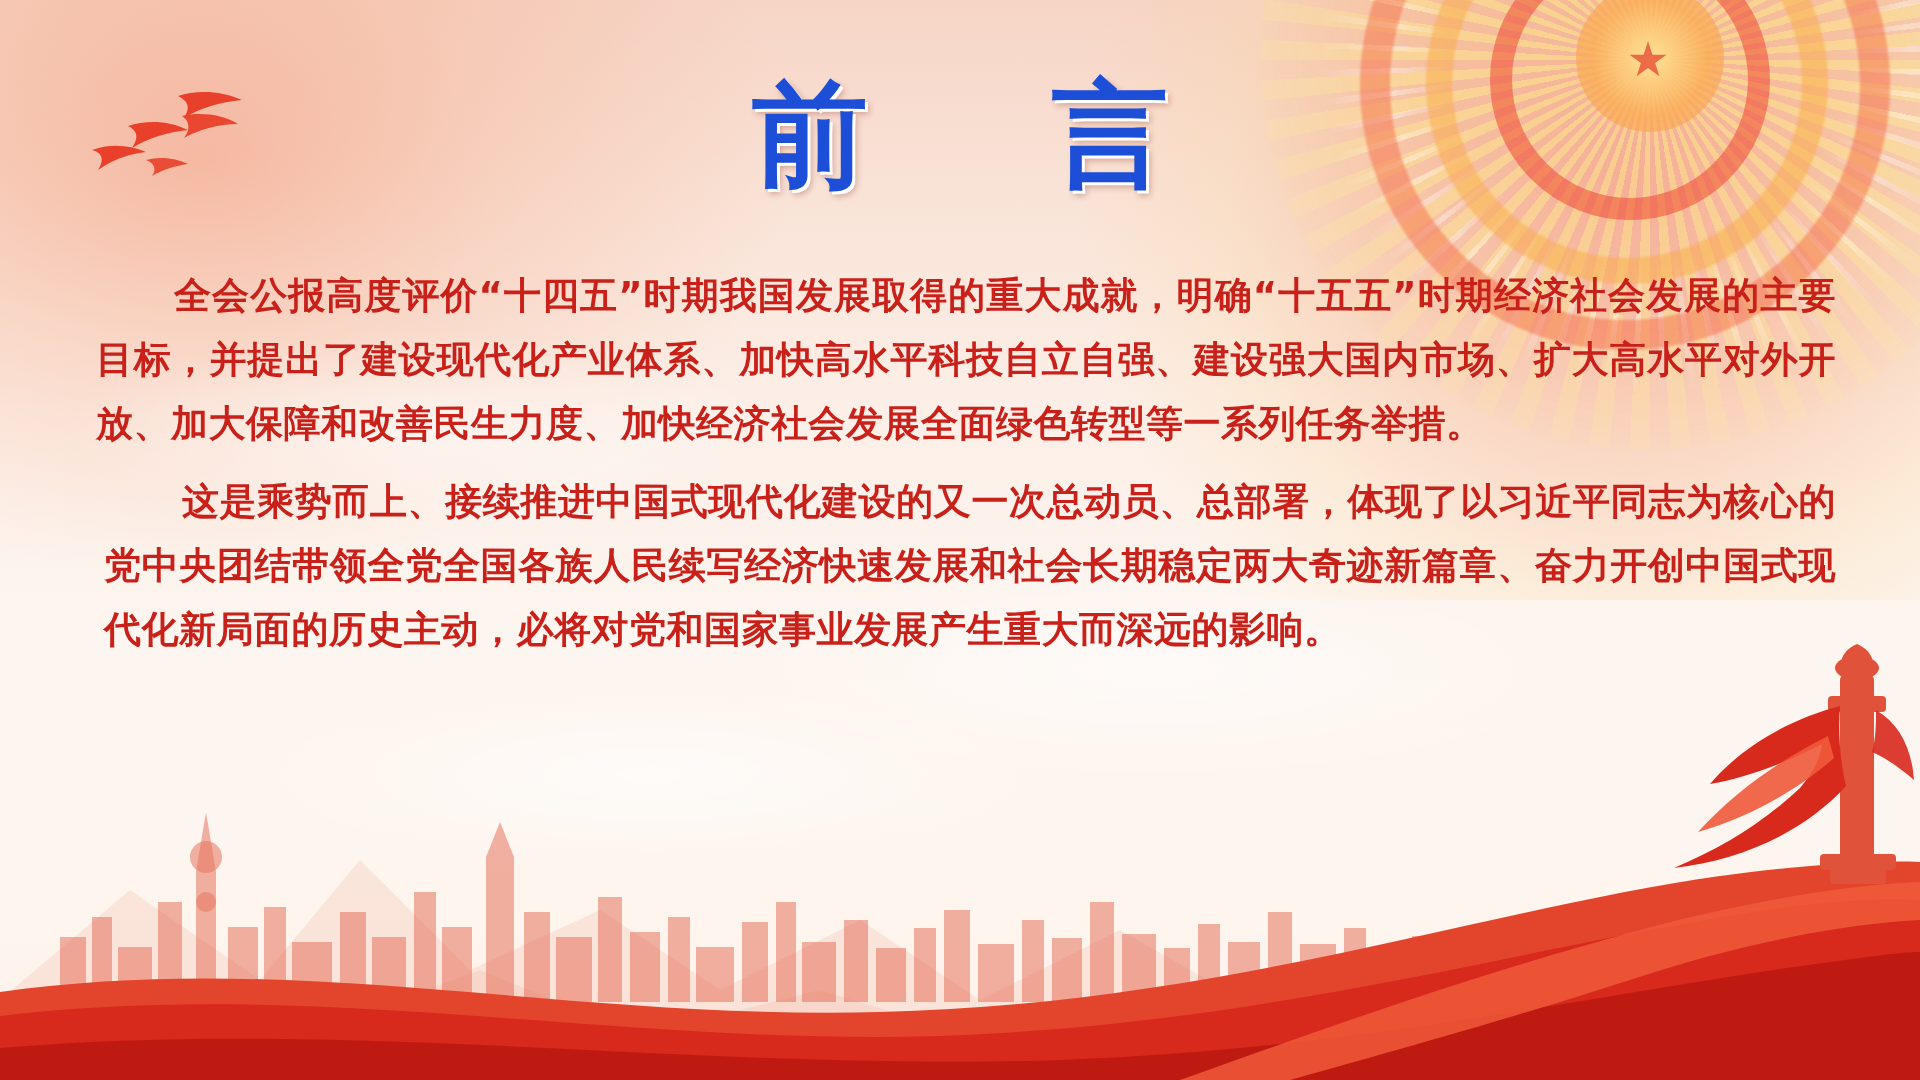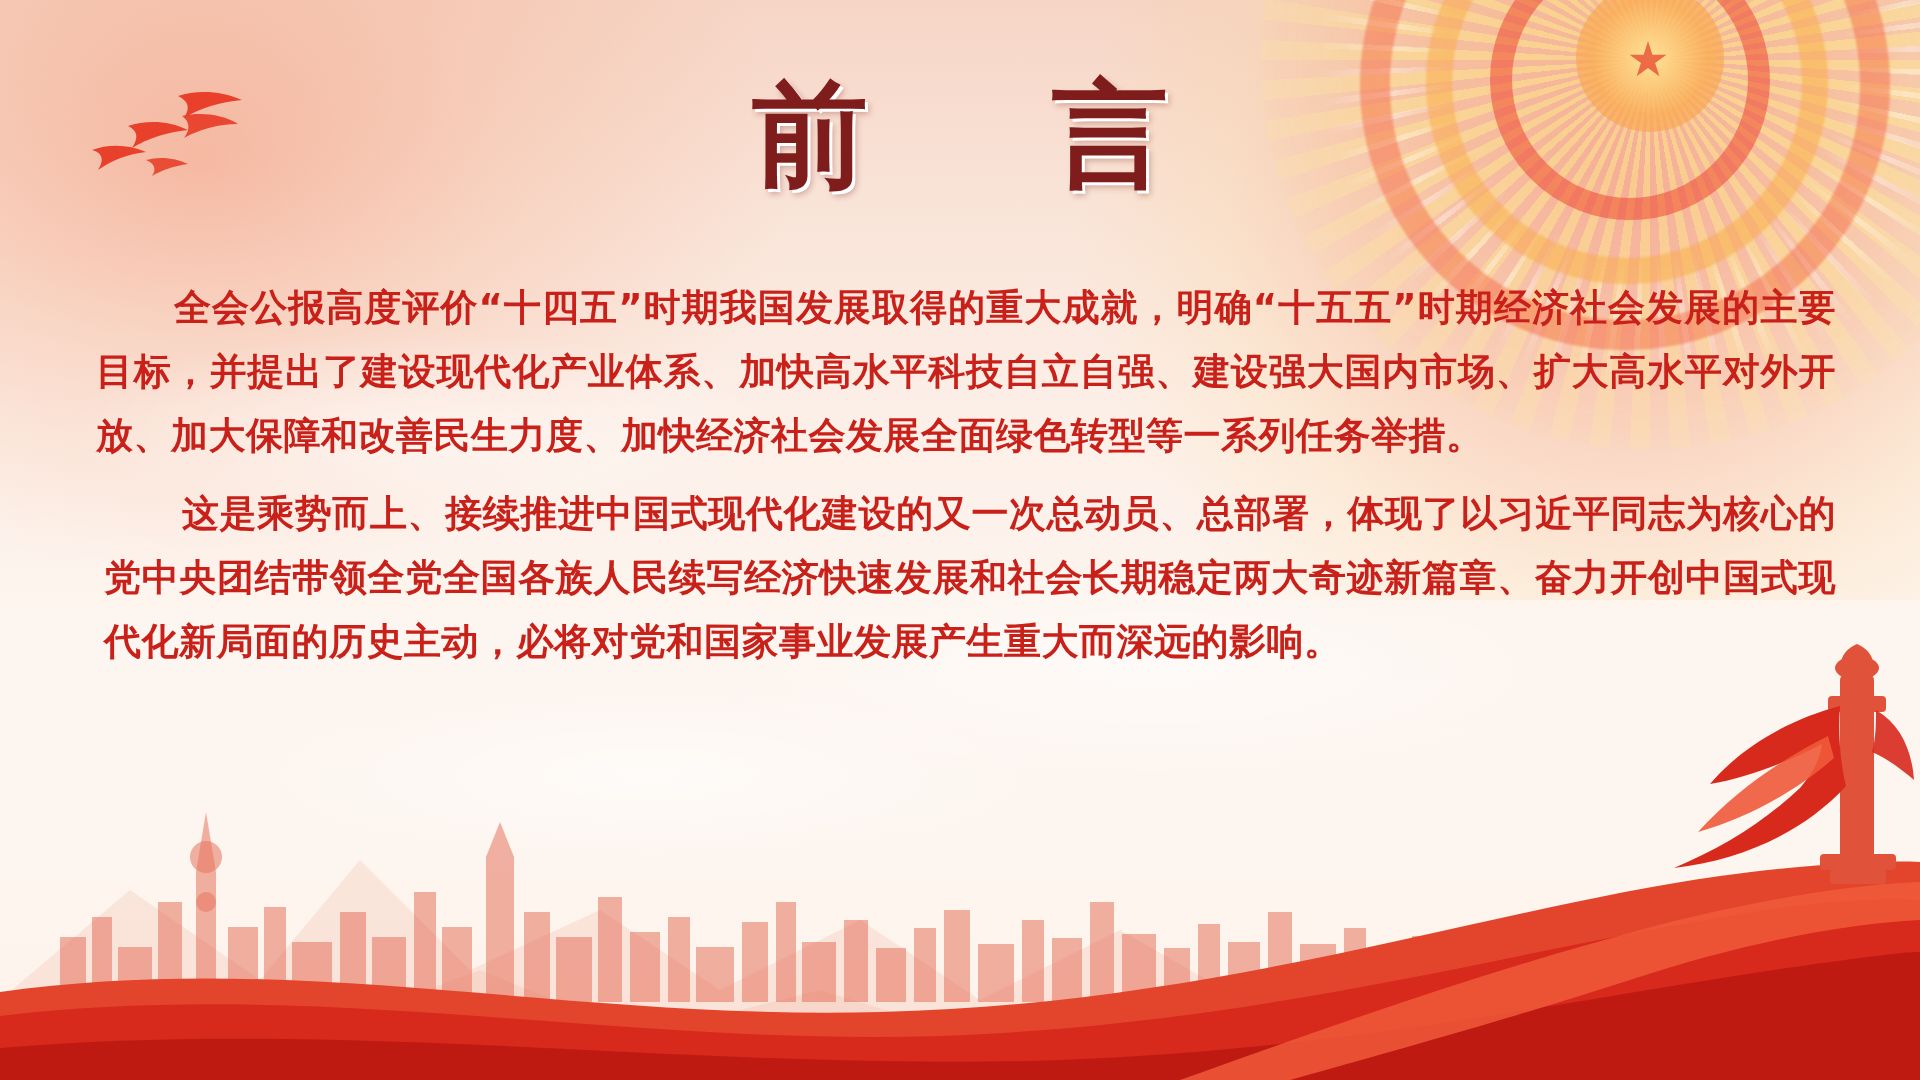--- a/index.html
+++ b/index.html
@@ -165,7 +165,7 @@
     font-size: 116px;
     font-weight: 700;
     letter-spacing: 34px;
-    color: #7f1d1d;
+    color: #1d4ed8;
     text-shadow:
       3px 3px 0 #ffffff,
       4px 5px 6px rgba(120,20,10,0.30);

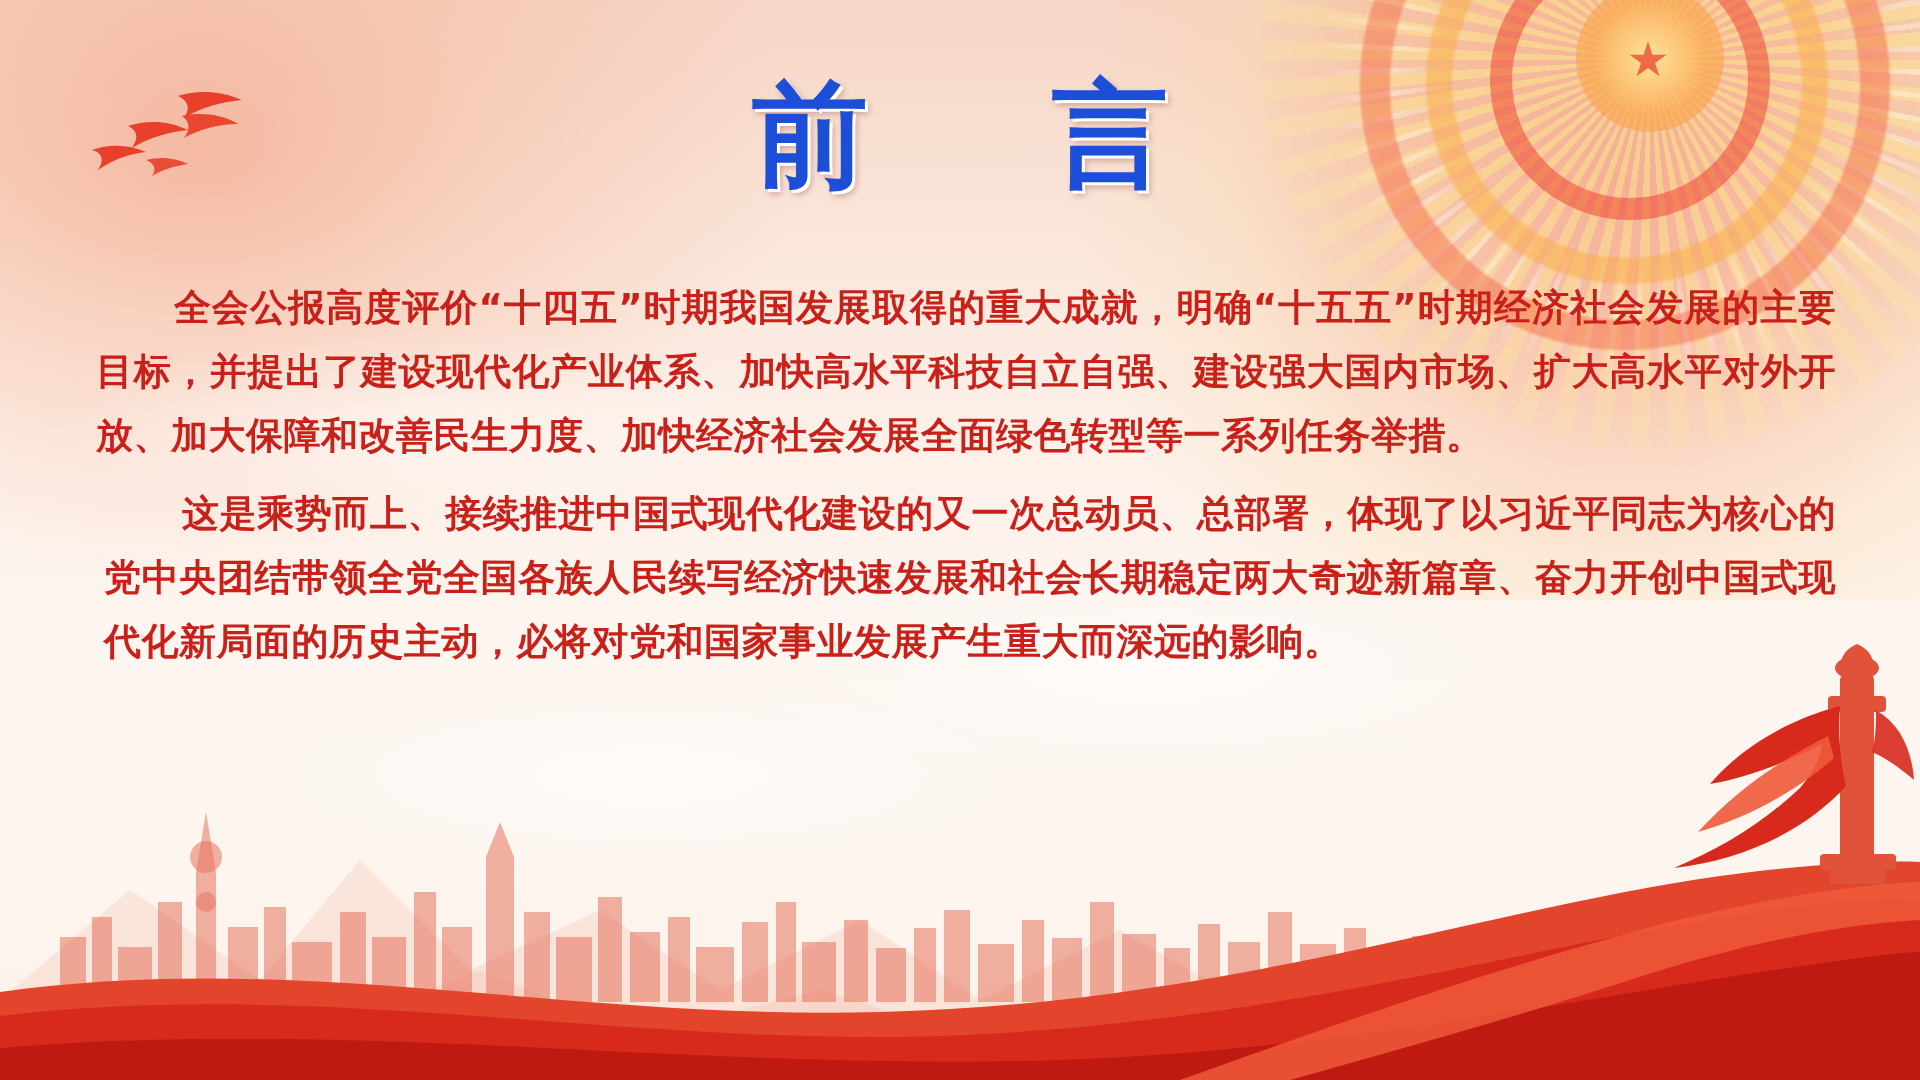--- a/index.html
+++ b/index.html
@@ -178,7 +178,7 @@
   .content {
     position: absolute;
     left: 96px;
-    top: 276px;
+    top: 264px;
     width: 1740px;
   }
   .para {

